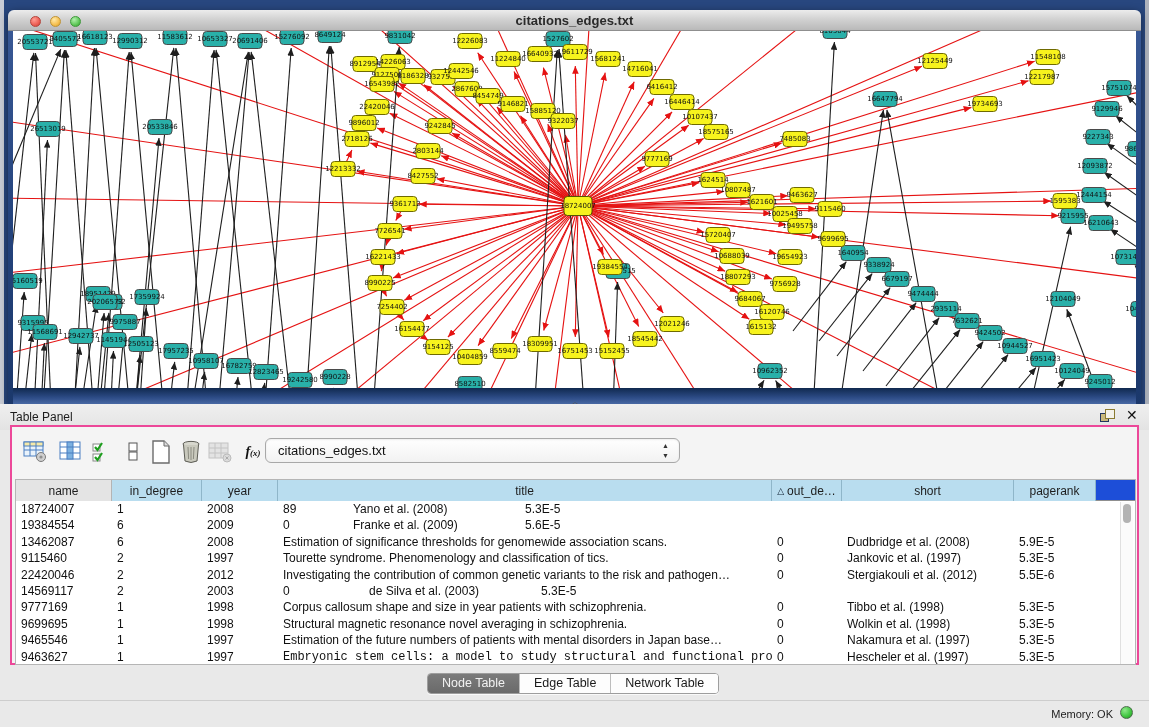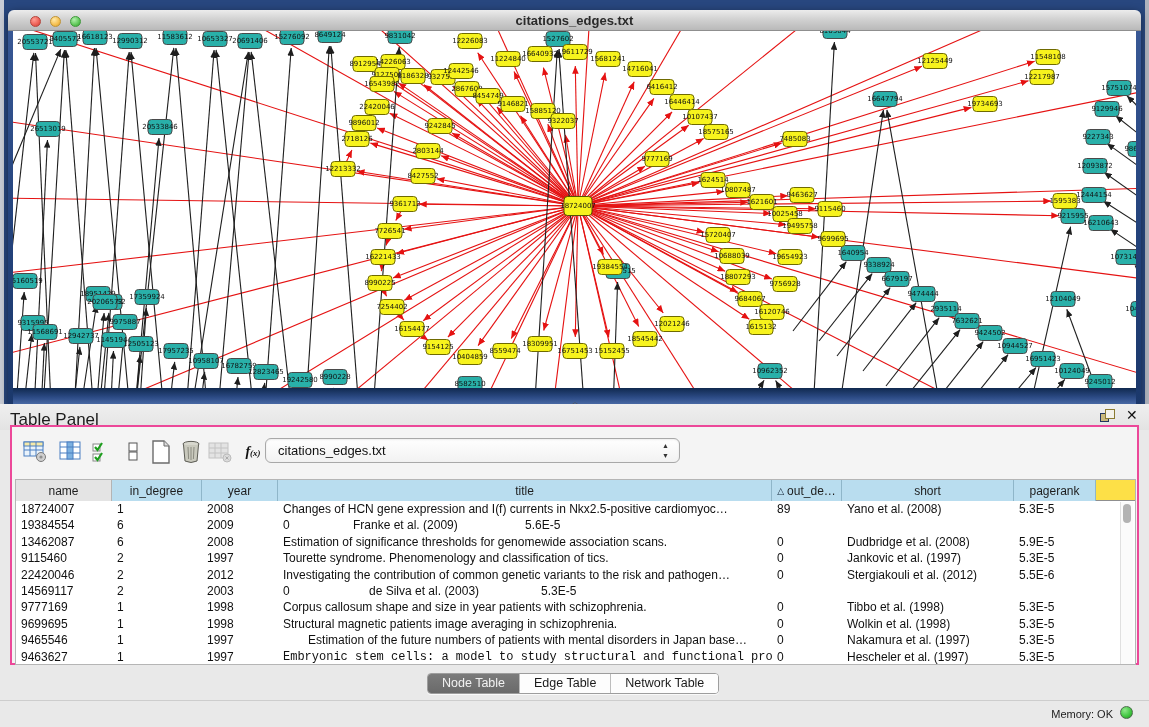--- a/index.html
+++ b/index.html
@@ -35,7 +35,7 @@
   
   .panel{left:0;top:404px;width:1149px;height:323px;background:#e9e9e9;}
   .panel-header{left:0;top:0;width:1149px;height:26px;background:linear-gradient(#efefef,#e3e3e3);}
-  .panel-title{left:10px;top:6px;font-size:17px;color:#1c1c1c;}
+  .panel-title{left:10px;top:6px;font-size:12px;color:#1c1c1c;}
   .float-icon{left:1100px;top:5px;width:16px;height:15px;cursor:pointer;}
   .float-icon .back{position:absolute;left:0;top:4px;width:9px;height:9px;border:1px solid #23355e;background:#c9b87c;}
   .float-icon .front{position:absolute;left:5px;top:0;width:10px;height:10px;border:1px solid #8a7a30;background:#f4f2ea;}

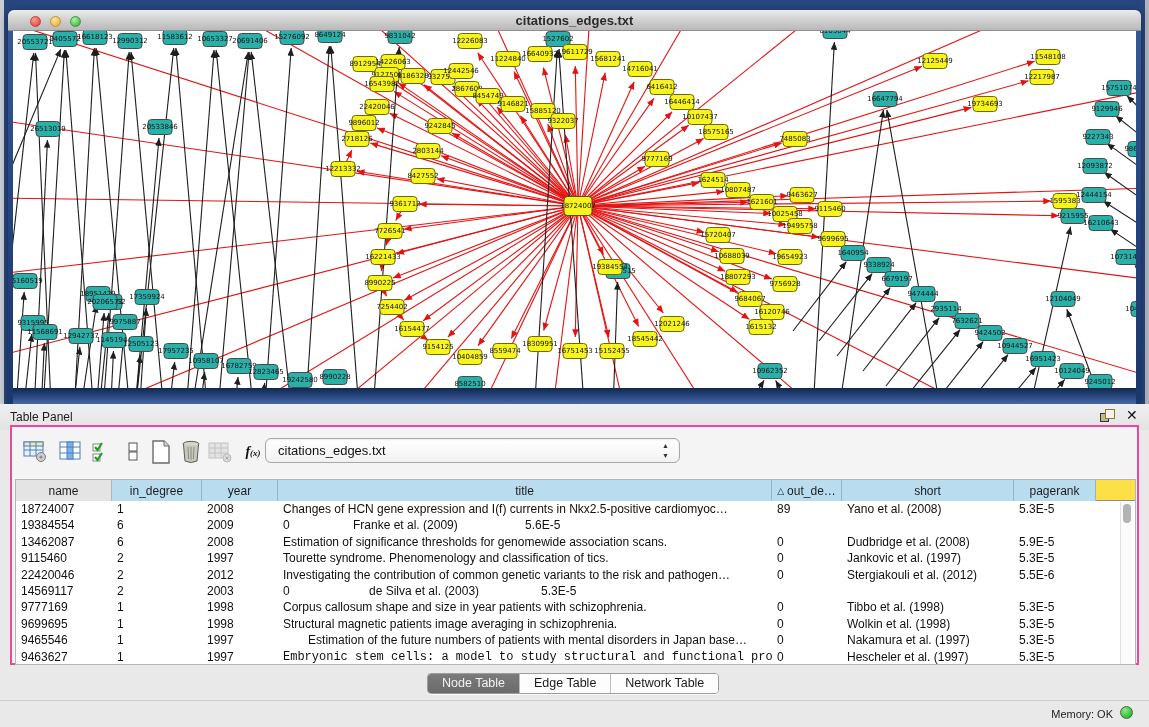--- a/index.html
+++ b/index.html
@@ -50,7 +50,7 @@
   .combo-text{left:12px;top:4px;font-size:13px;color:#111;}
   .combo-steppers{right:10px;top:2px;position:absolute;font-size:7px;color:#333;line-height:10px;text-align:center;}
 
-  .grid{left:3px;top:52px;width:1121px;height:186px;background:#fde047;border:1px solid #b5b5b5;overflow:hidden;}
+  .grid{left:3px;top:52px;width:1121px;height:186px;background:#1d4ed8;border:1px solid #b5b5b5;overflow:hidden;}
   .hrow{display:flex;height:21px;border-bottom:1px solid #8f8f8f;}
   .hcell{height:21px;background:#b9ddef;border-right:1px solid #8fb6c9;font-size:12px;color:#1d1d1d;
     display:flex;align-items:center;justify-content:center;cursor:pointer;overflow:hidden;white-space:nowrap;}

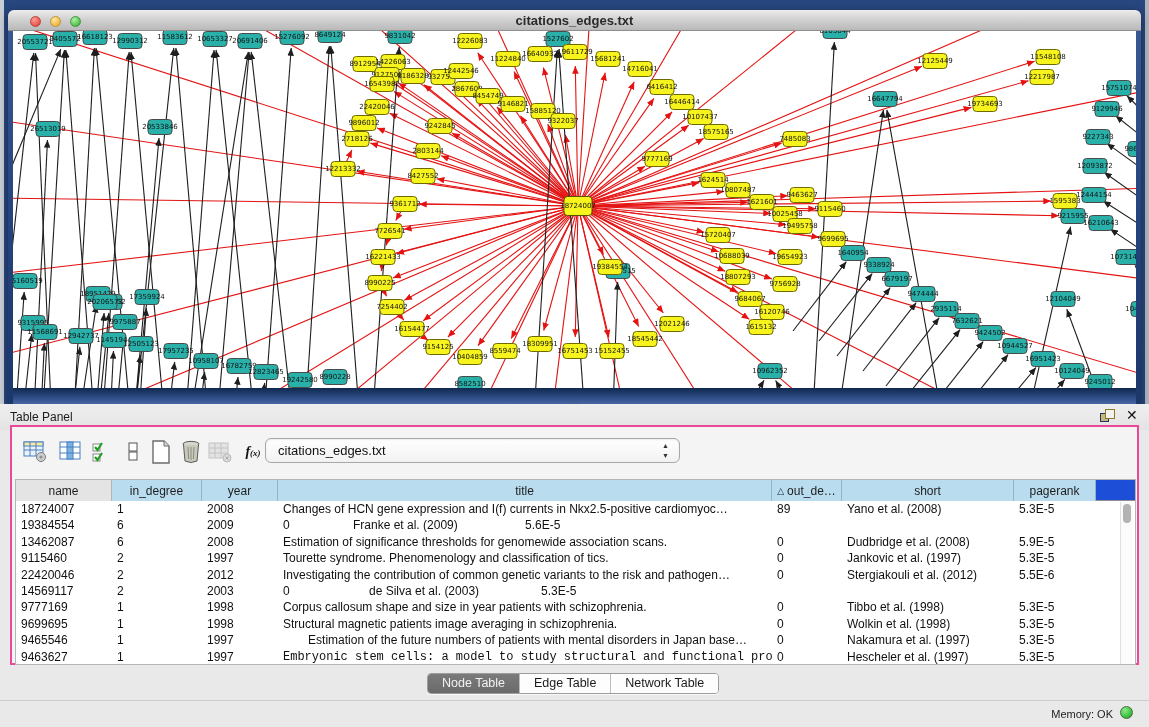--- a/index.html
+++ b/index.html
@@ -886,7 +886,6 @@
             <div class="tcell" style="width: 96px;">18724007</div>
             <div class="tcell" style="width: 90px;">1</div>
             <div class="tcell" style="width: 76px;">2008</div>
-            <div class="tcell" style="width: 494px;">Changes of HCN gene expression and I(f) currents in Nkx2.5-positive cardiomyoc…</div>
             <div class="tcell" style="width: 70px;">89</div>
             <div class="tcell" style="width: 172px;">Yano et al. (2008)</div>
             <div class="tcell" style="width: 82px;">5.3E-5</div>

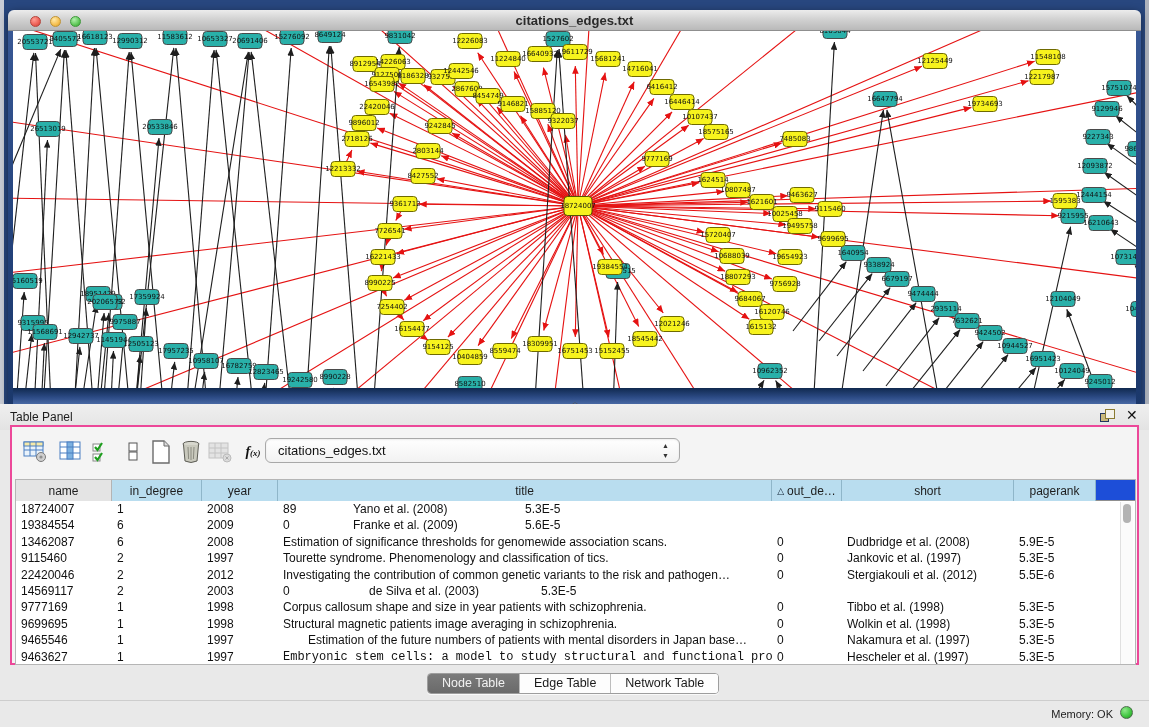--- a/index.html
+++ b/index.html
@@ -946,7 +946,7 @@
             <div class="tcell" style="width: 96px;">9699695</div>
             <div class="tcell" style="width: 90px;">1</div>
             <div class="tcell" style="width: 76px;">1998</div>
-            <div class="tcell" style="width: 494px;">Structural magnetic patients image averaging in schizophrenia.</div>
+            <div class="tcell" style="width: 494px;">Structural magnetic resonance novel averaging in schizophrenia.</div>
             <div class="tcell" style="width: 70px;">0</div>
             <div class="tcell" style="width: 172px;">Wolkin et al. (1998)</div>
             <div class="tcell" style="width: 82px;">5.3E-5</div>

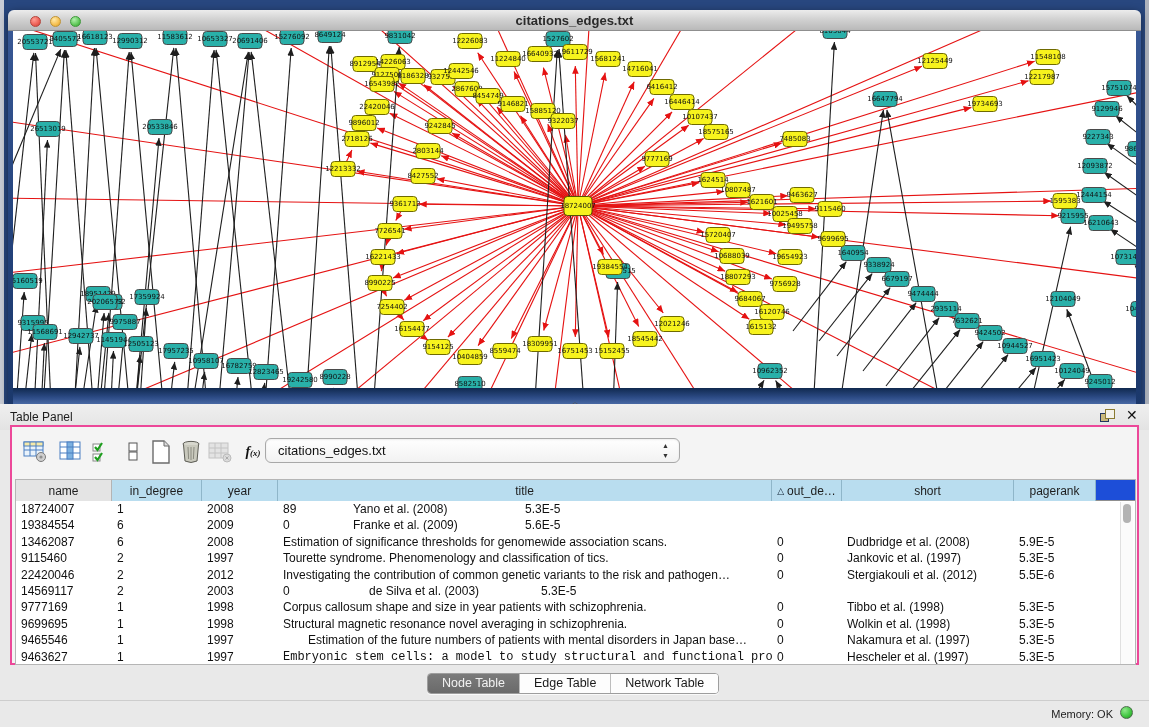--- a/index.html
+++ b/index.html
@@ -955,7 +955,7 @@
             <div class="tcell" style="width: 96px;">9465546</div>
             <div class="tcell" style="width: 90px;">1</div>
             <div class="tcell" style="width: 76px;">1997</div>
-            <div class="tcell" style="width: 494px; text-align: center;">Estimation of the future numbers of patients with mental disorders in Japan base…</div>
+            <div class="tcell" style="width: 494px;">Estimation of the future numbers of patients with mental disorders in Japan base…</div>
             <div class="tcell" style="width: 70px;">0</div>
             <div class="tcell" style="width: 172px;">Nakamura et al. (1997)</div>
             <div class="tcell" style="width: 82px;">5.3E-5</div>

